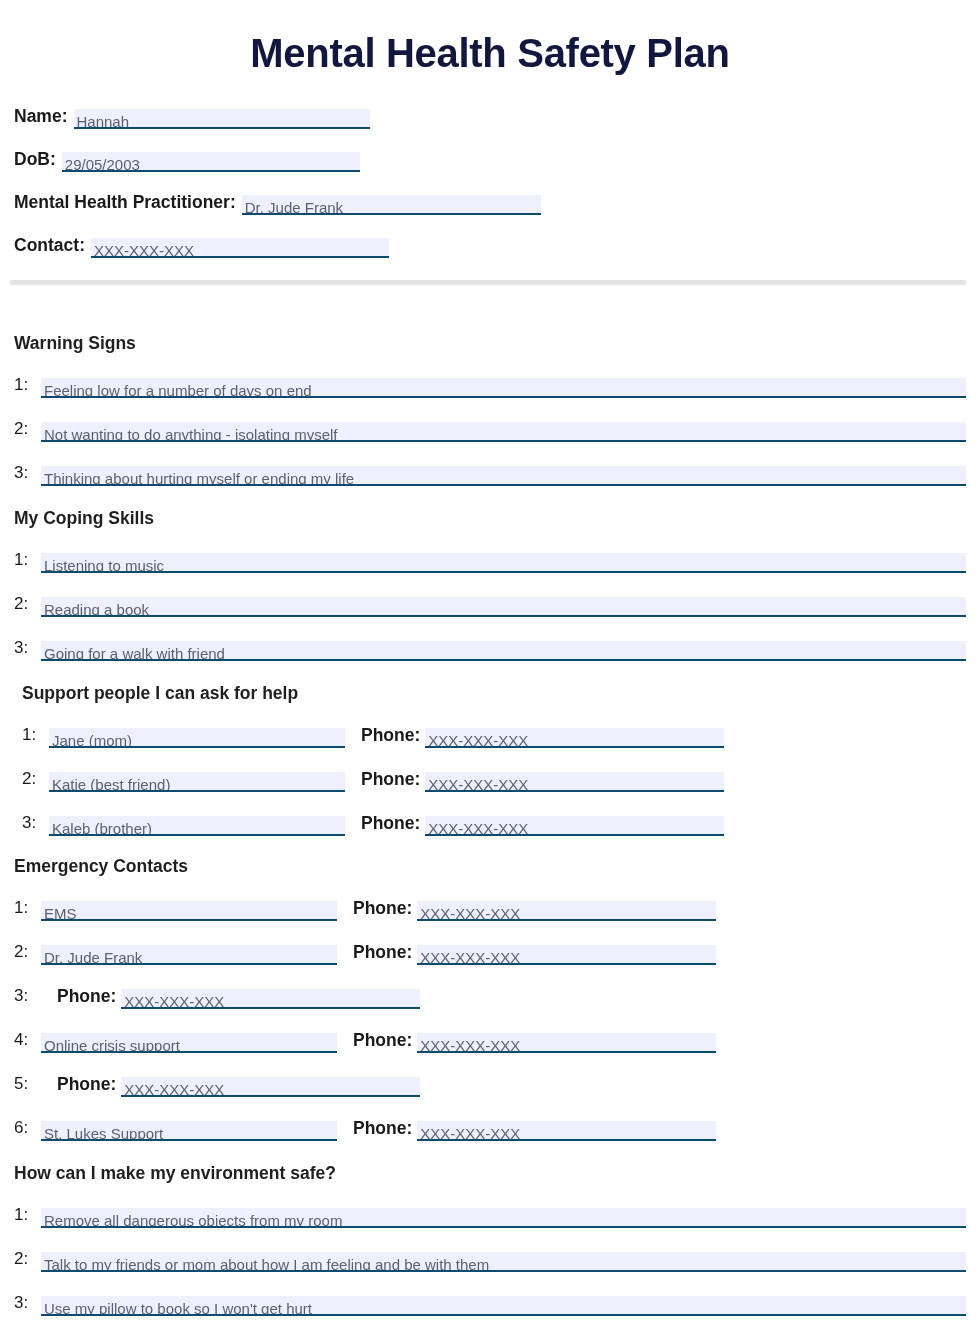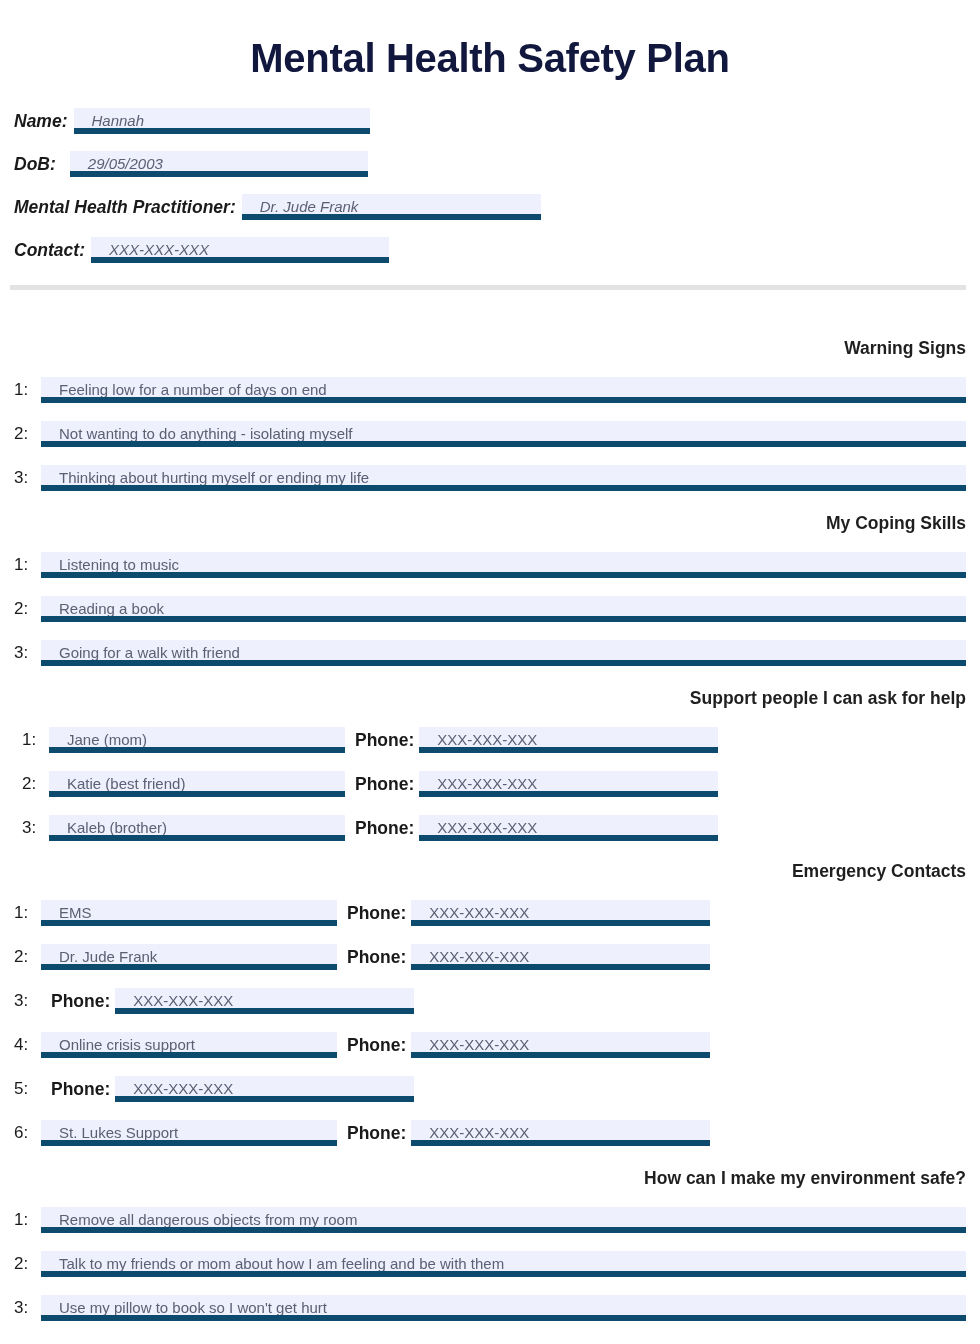--- a/index.html
+++ b/index.html
@@ -26,8 +26,8 @@
 
   
   .doc-title {
-    margin: 0;
-    padding-top: 34px;
+    margin: 8px;
+    padding-top: 21px;
     text-align: center;
     font-size: 40px;
     line-height: 48px;

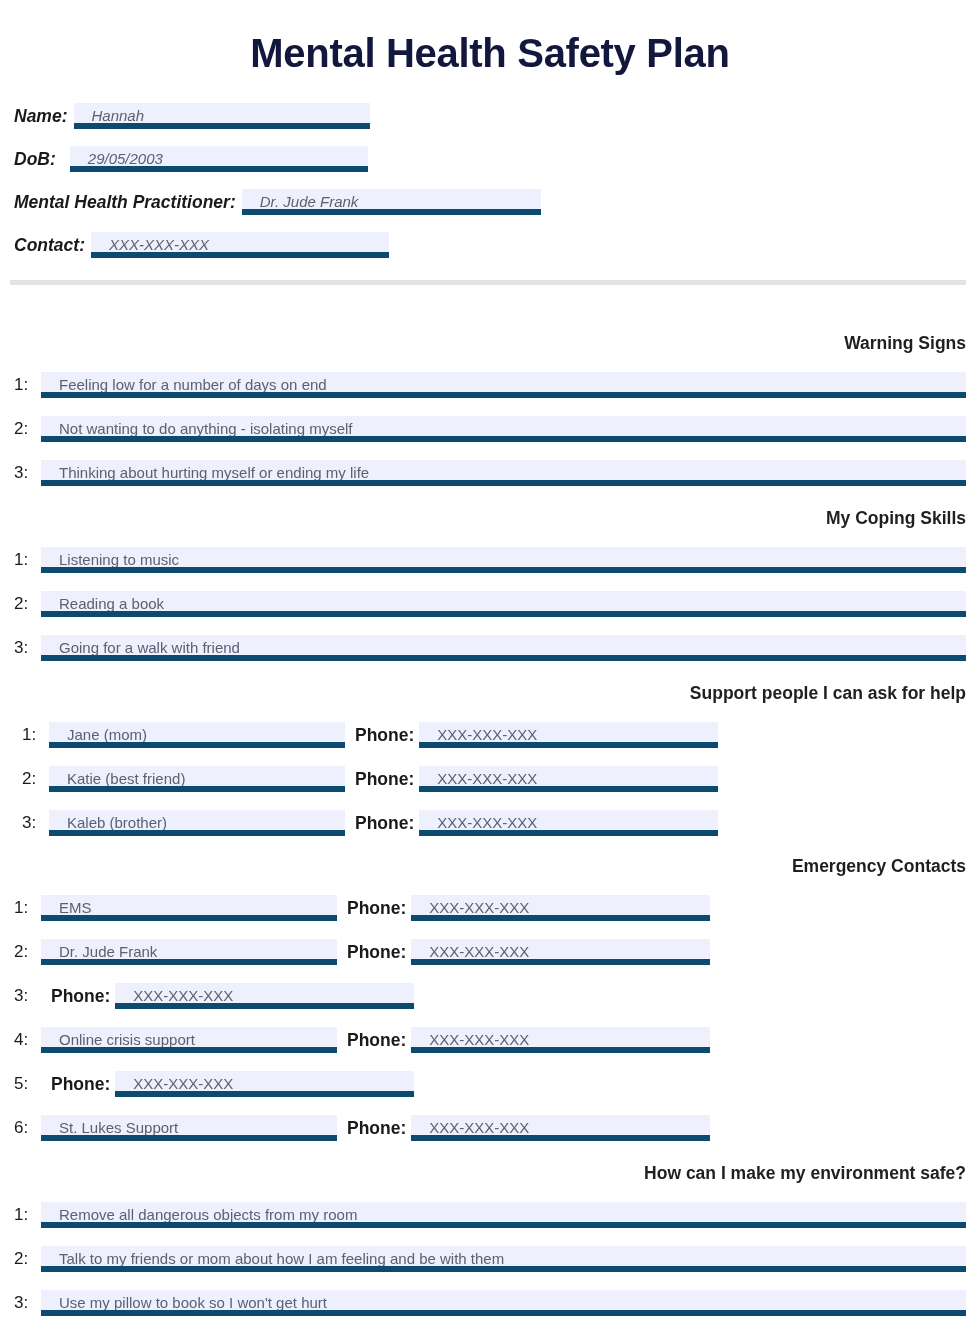--- a/index.html
+++ b/index.html
@@ -39,7 +39,6 @@
   
   .header-block {
     margin-top: 21px;
-    font-style: italic;
   }
   .hdr-row {
     display: flex;

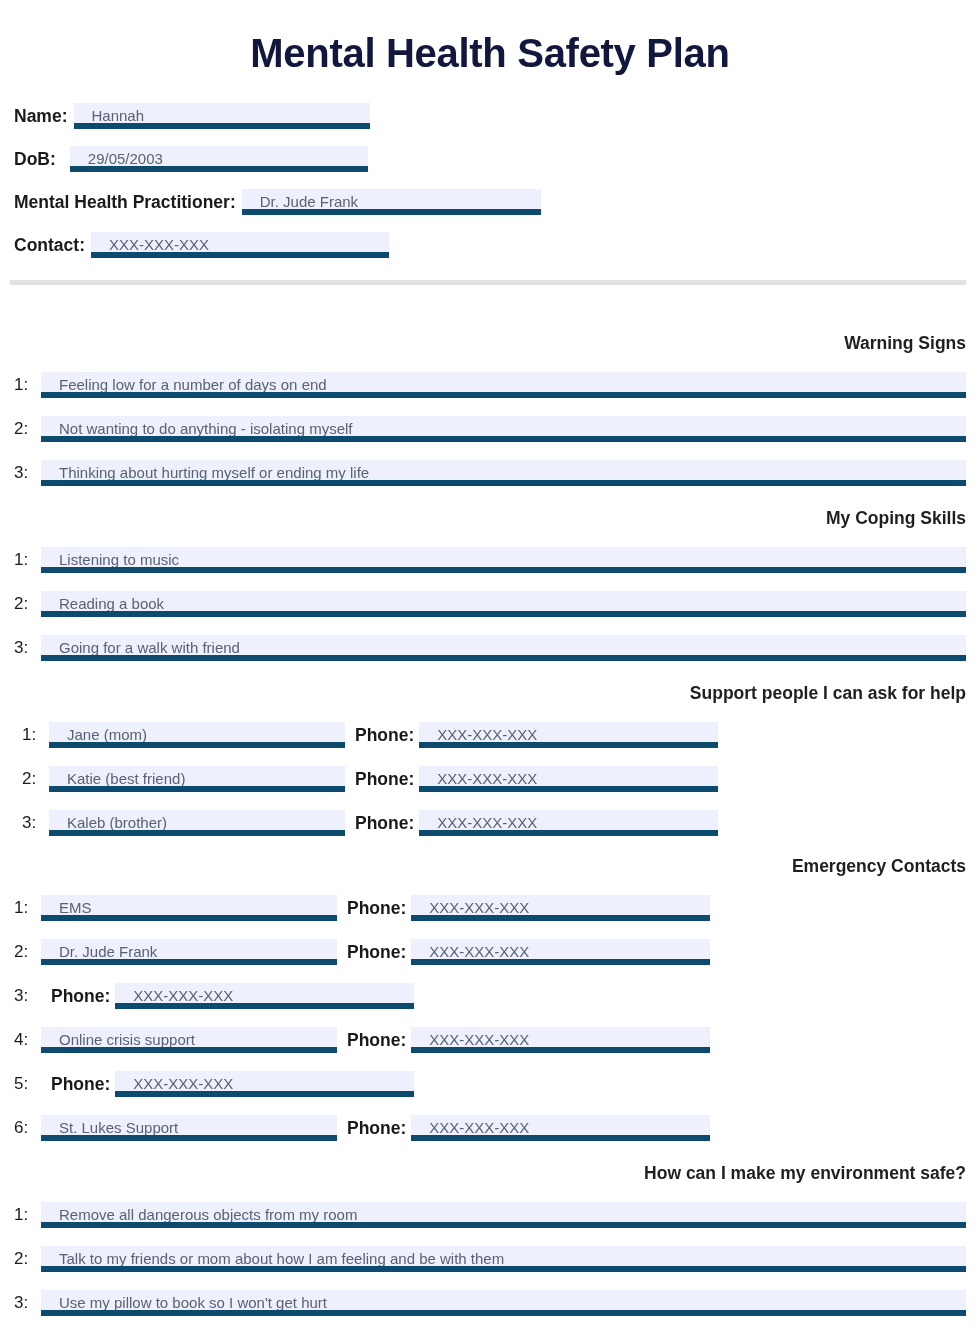--- a/index.html
+++ b/index.html
@@ -58,13 +58,13 @@
   
   .field {
     background: #eef0fd;
-    border-bottom: 6px solid #0c4a6e;
+    border-bottom: 2px solid #0c4a6e;
     font-size: 15px;
     line-height: 21px;
     color: #5b6073;
-    padding: 2px 3px 1px 18px;
+    padding: 2px 3px 1px 3px;
     box-sizing: border-box;
-    height: 26px;
+    height: 20px;
     white-space: nowrap;
     overflow: hidden;
     position: relative;

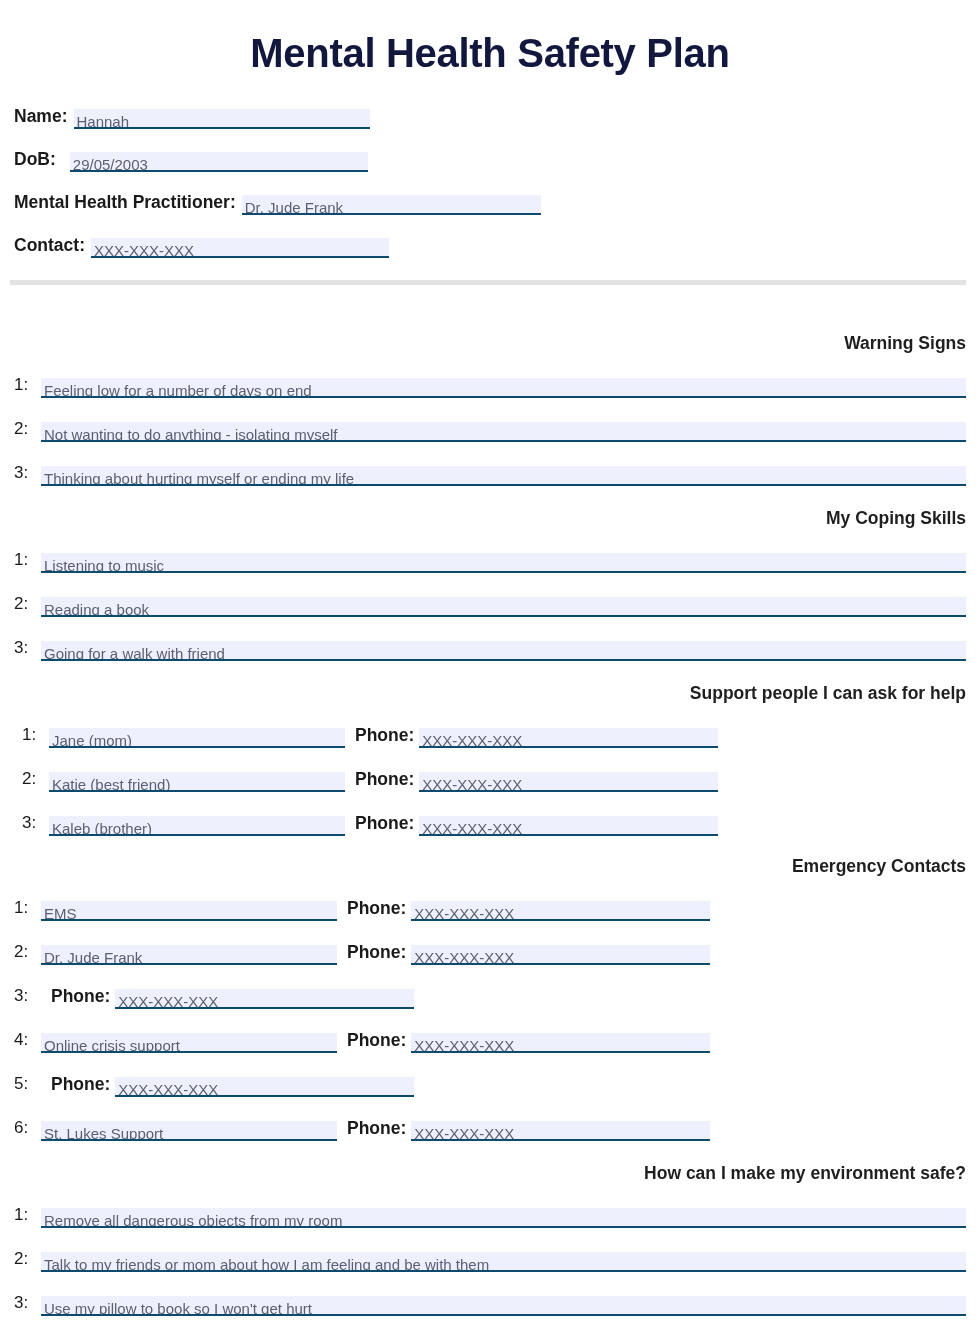--- a/index.html
+++ b/index.html
@@ -86,7 +86,7 @@
   }
 
   .field-name    { width: 296px; margin-left: 6px; }
-  .field-dob     { width: 298px; margin-left: 14px; }
+  .field-dob     { width: 298px; margin-left: 6px; }
   .field-prac    { width: 299px; margin-left: 6px; }
   .field-contact { width: 298px; margin-left: 6px; }
 

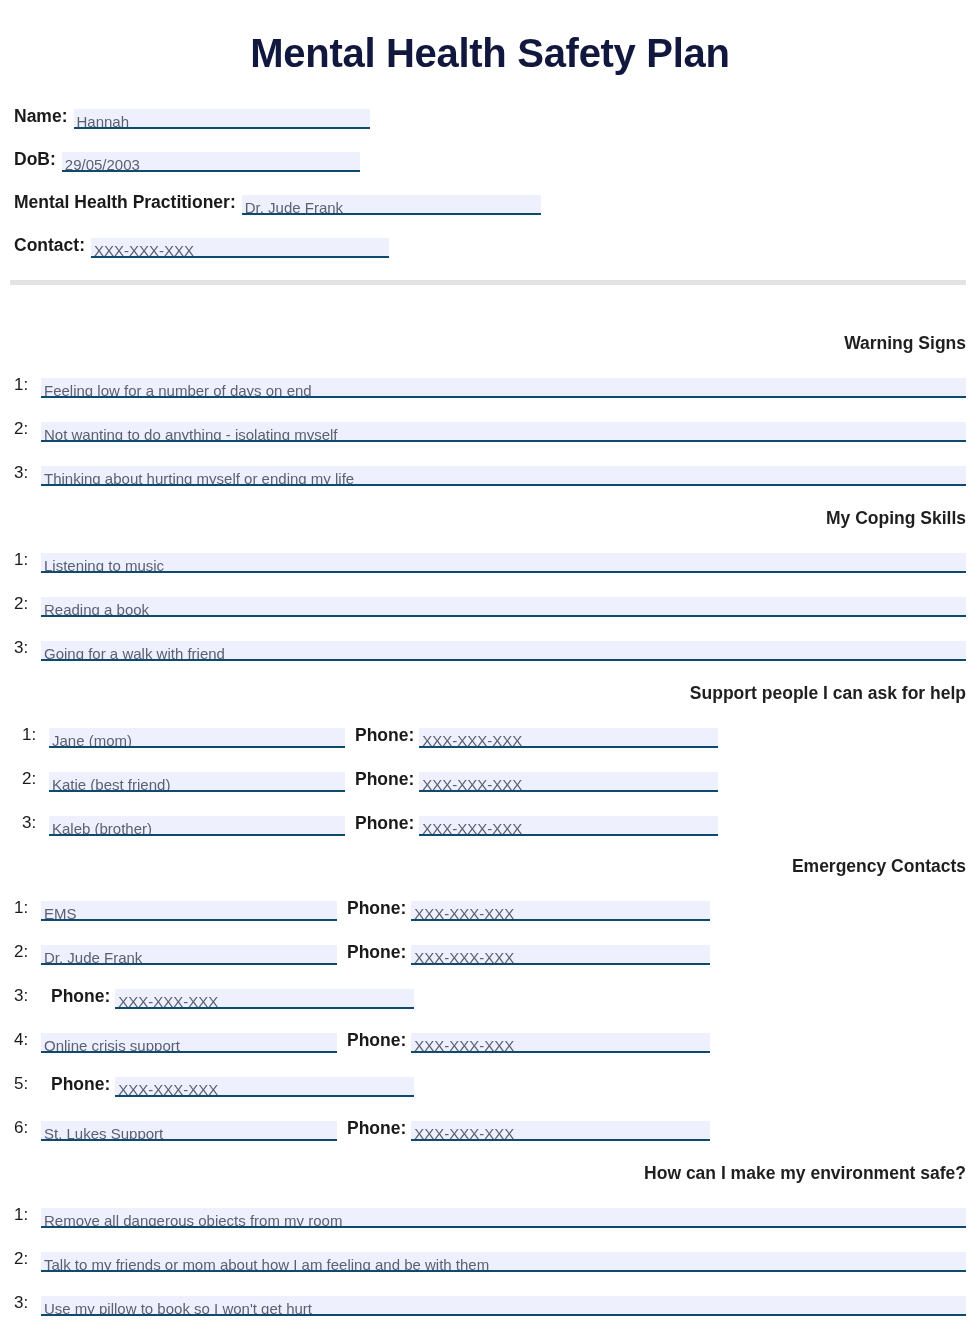--- a/index.html
+++ b/index.html
@@ -107,7 +107,6 @@
     color: #1f1f1f;
     margin: 0;
     line-height: 22px;
-    text-align: right;
   }
   .sec-warning  { padding-top: 47px; }
   .sec-coping   { padding-top: 21px; }

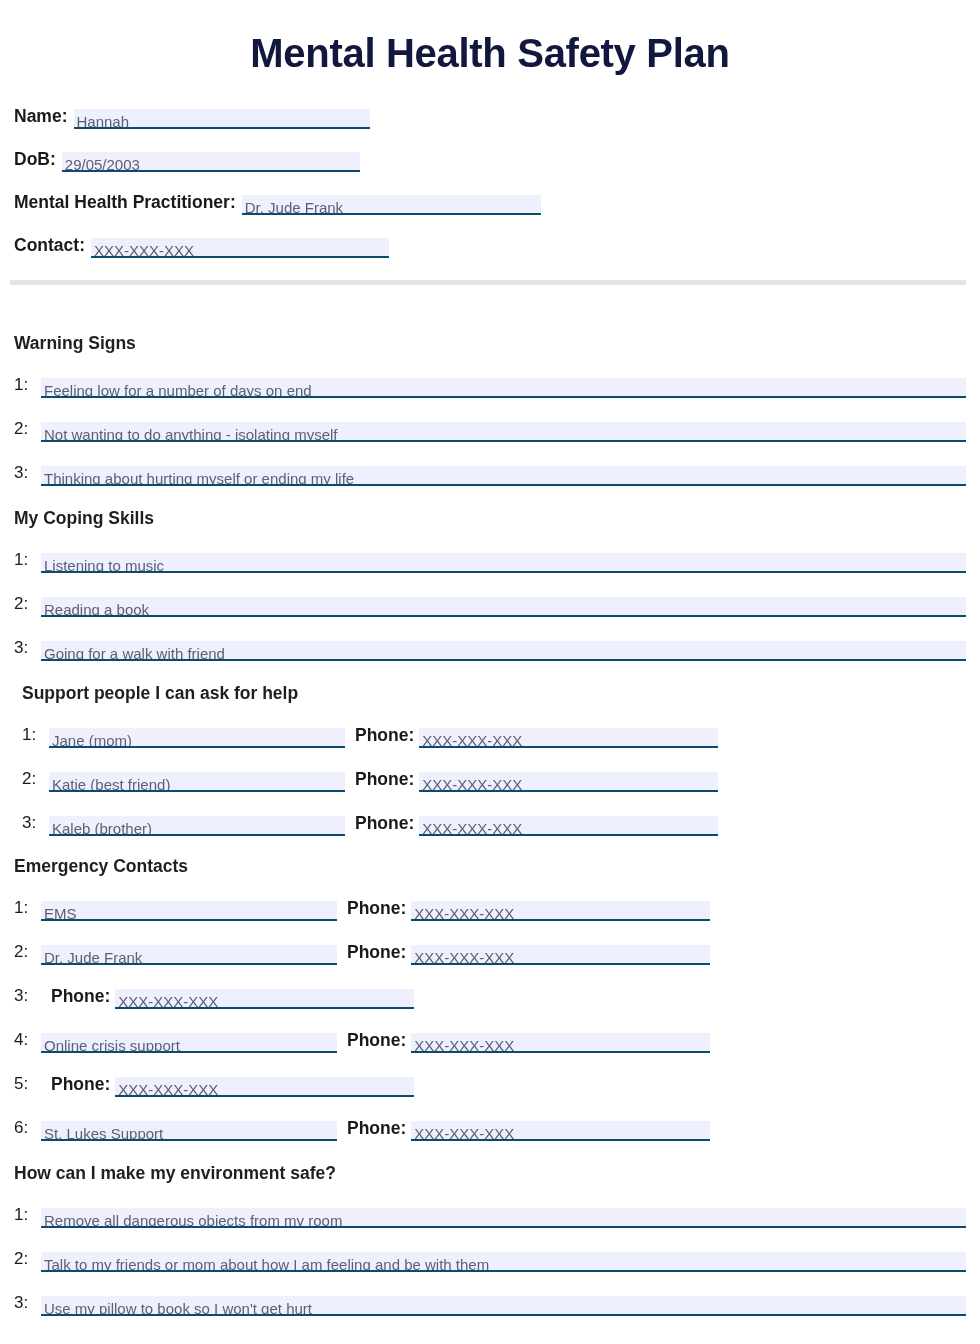--- a/index.html
+++ b/index.html
@@ -138,7 +138,7 @@
     font-weight: bold;
     color: #1a1a1a;
     line-height: 22px;
-    padding: 0 5px 2px 10px;
+    padding: 0 5px 2px 16px;
     white-space: nowrap;
   }
   .field-phone { width: 299px; flex: 0 0 299px; }

